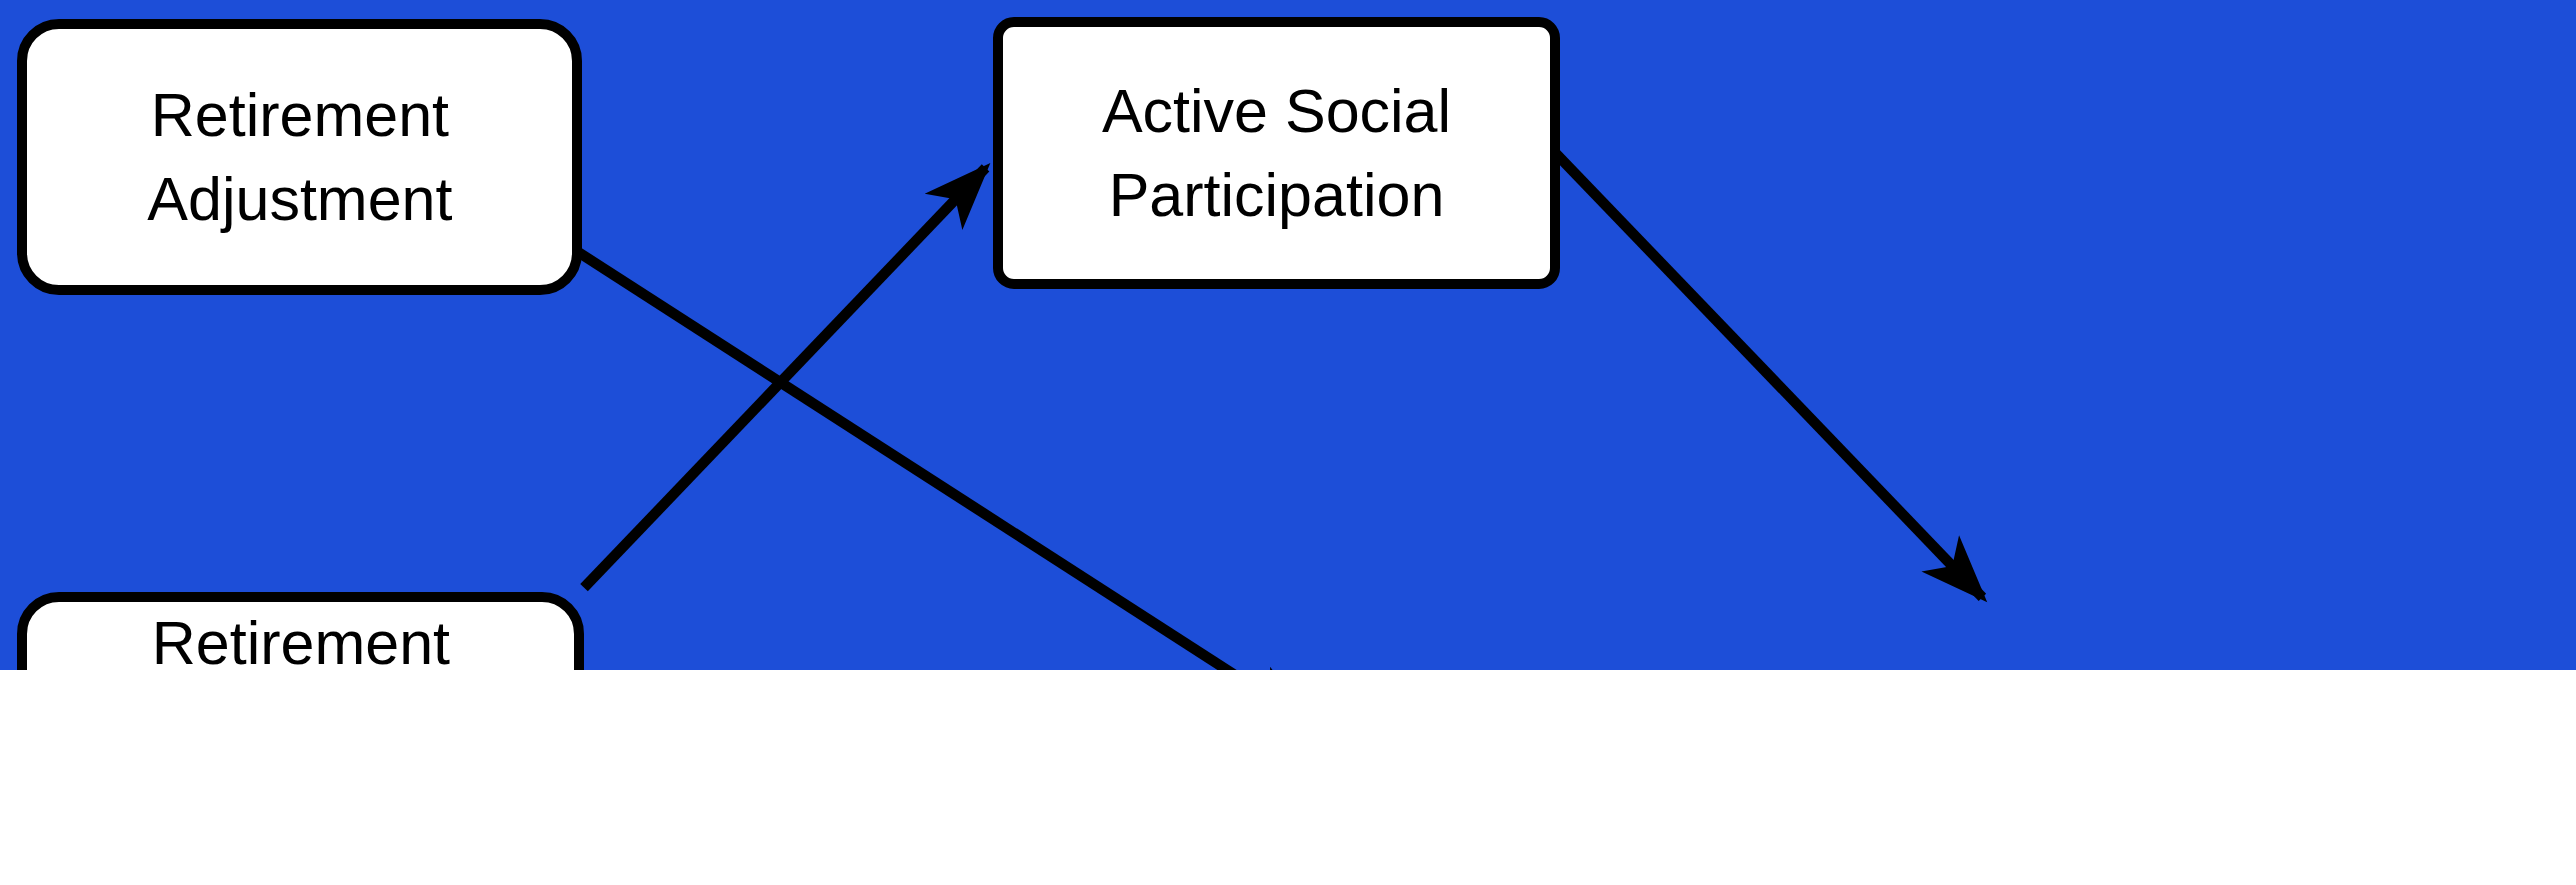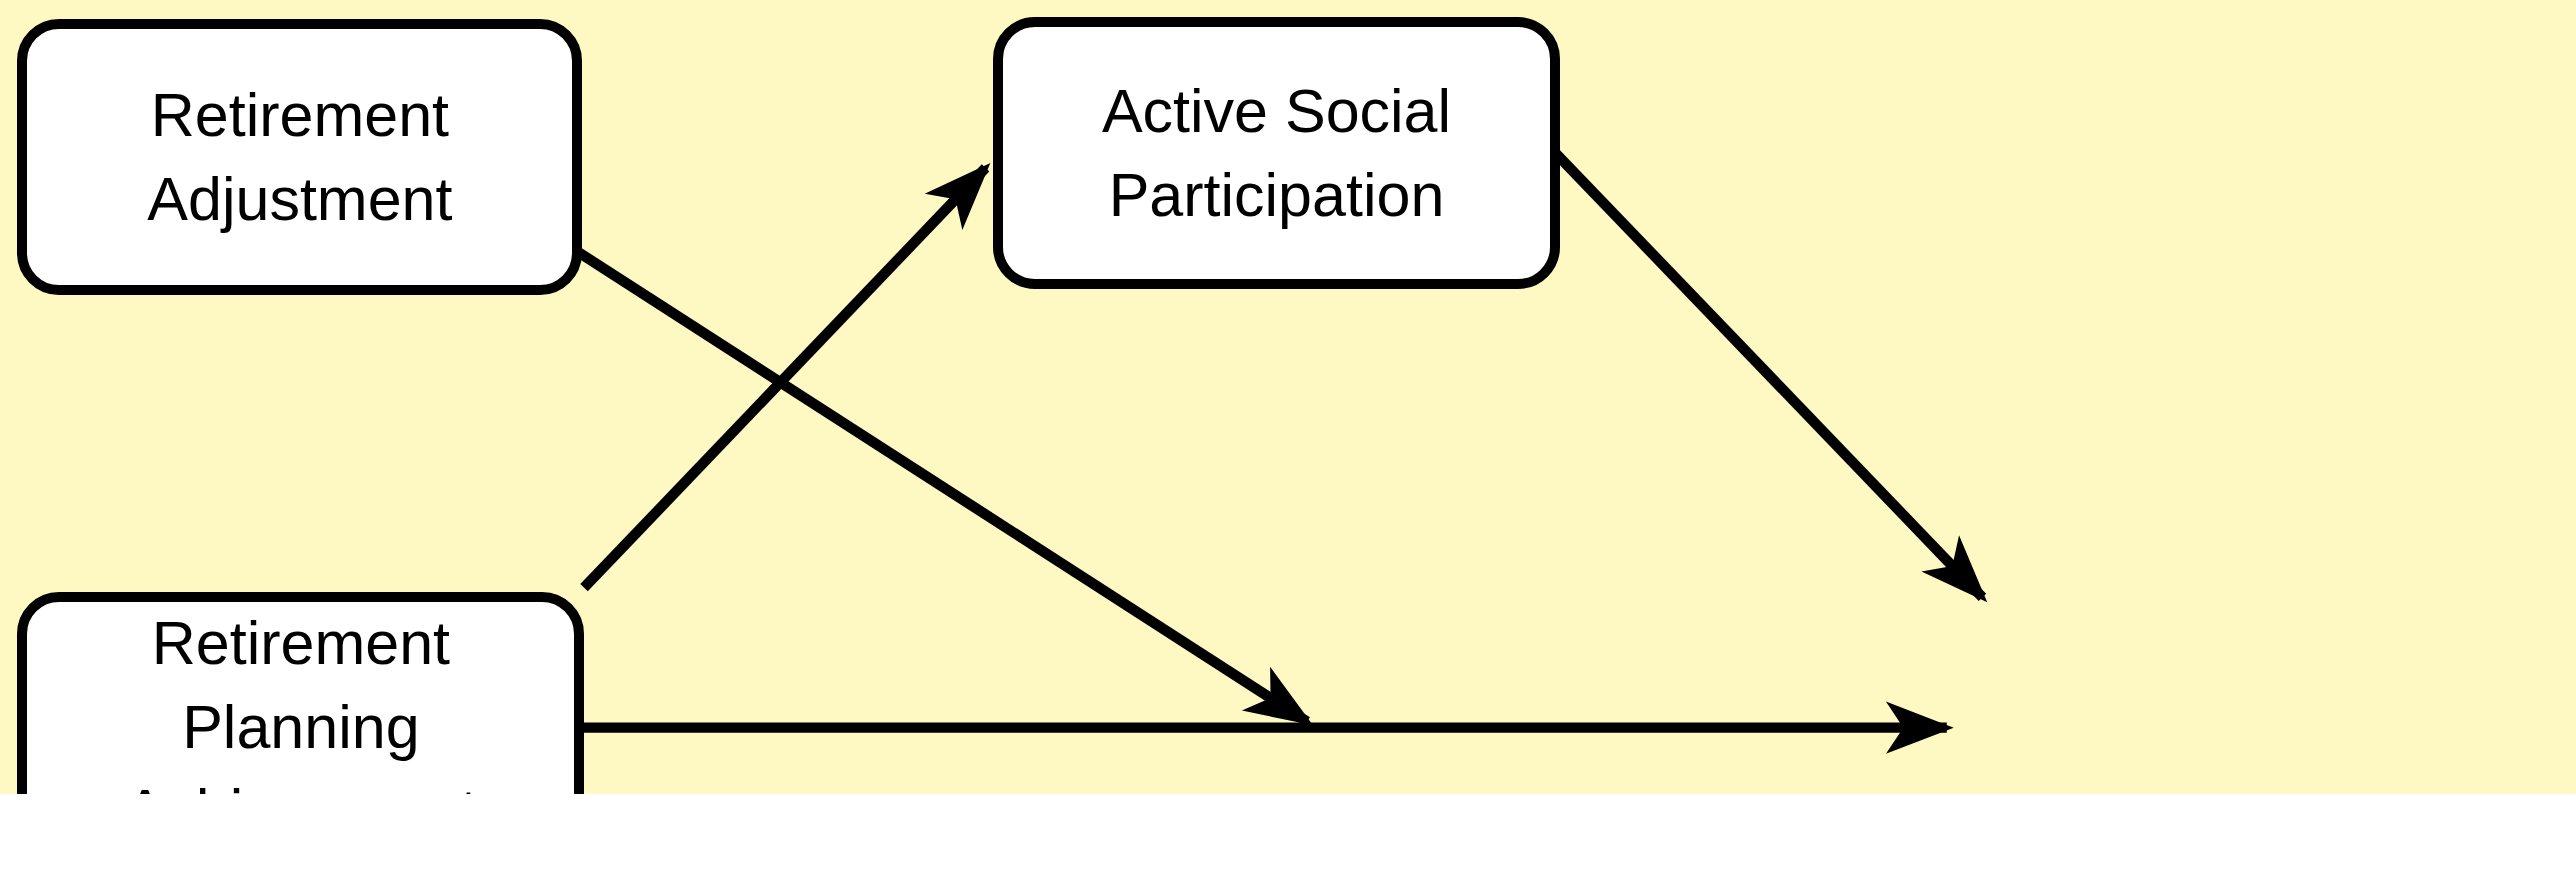--- a/index.html
+++ b/index.html
@@ -10,8 +10,8 @@
   .canvas {
     position: relative;
     width: 2576px;
-    height: 794px;
-    background: #fef9c3;
+    height: 670px;
+    background: #1d4ed8;
     overflow: hidden;
     font-family: "Liberation Sans", "DejaVu Sans", sans-serif;
   }

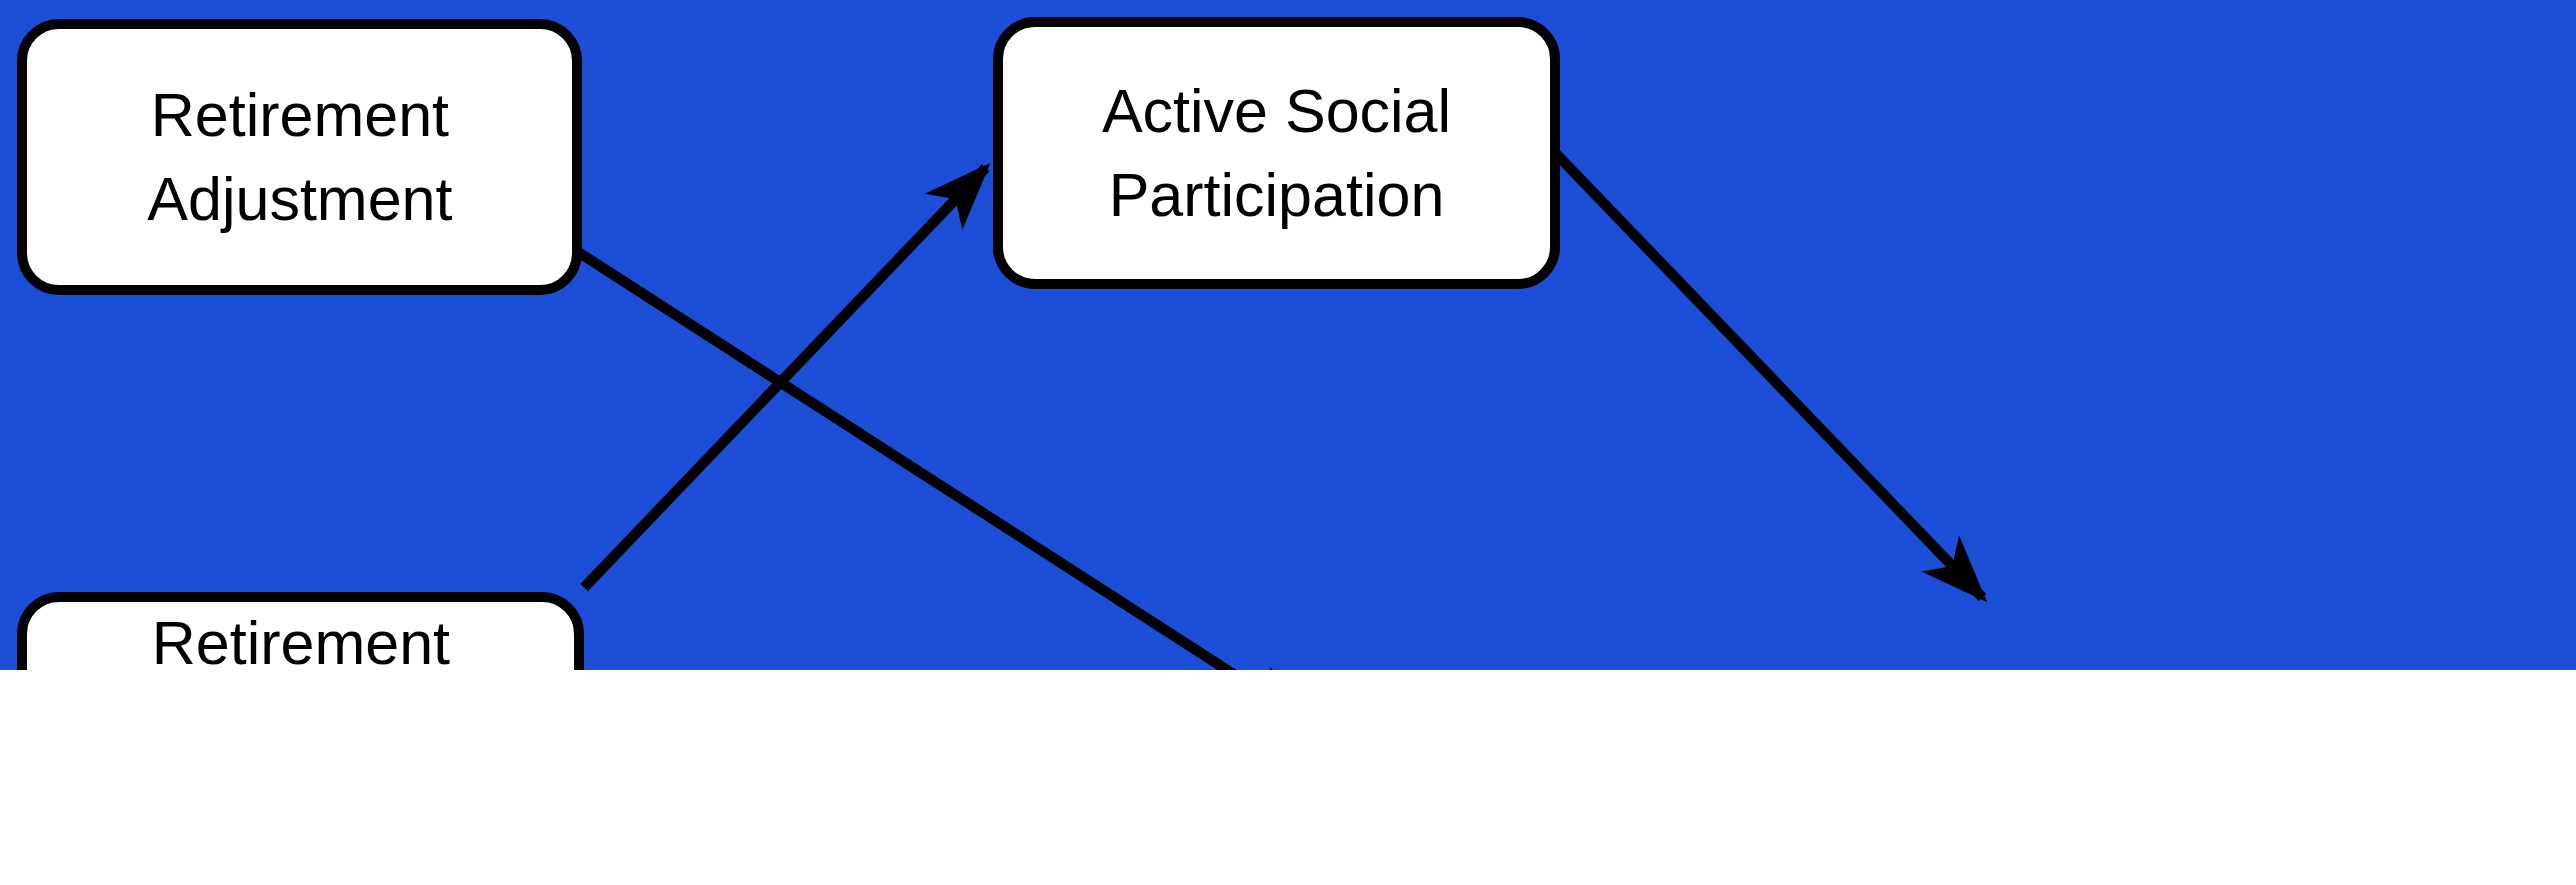--- a/index.html
+++ b/index.html
@@ -42,7 +42,7 @@
     letter-spacing: 0px;
   }
   .node-a { left: 17.4px;   top: 19px;  width: 565px; height: 276px; }
-  .node-b { left: 993px; top: 17.4px;  width: 567px; height: 272px; }
+  .node-b { left: 993px; top: 17.4px;  width: 567px; height: 272px; border-radius: 21px; }
   .node-c { left: 17.4px;   top: 592px; width: 567px; height: 270px; }
   .node-d { left: 1955px; top: 594px; width: 611px; height: 267px; }
   .edge-line {

